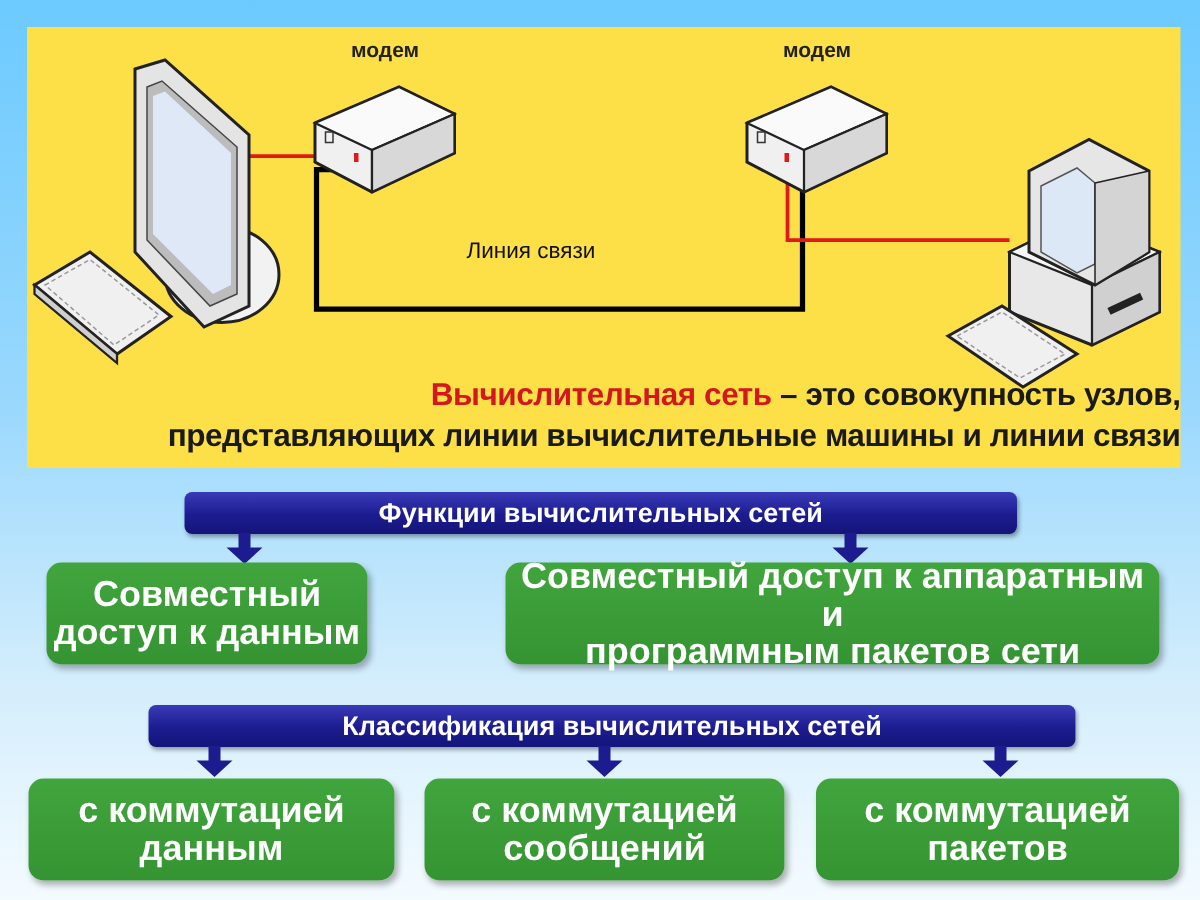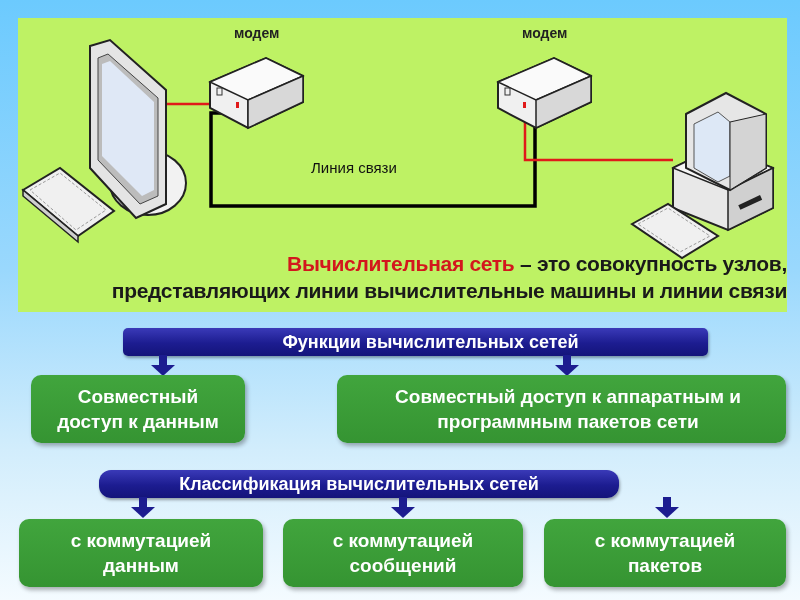--- a/index.html
+++ b/index.html
@@ -10,7 +10,7 @@
   }
   .panel {
     position:absolute; left:18px; top:18px; width:769px; height:294px;
-    background:#bef264;
+    background:#fde047;
   }
   .panel svg { position:absolute; left:0; top:0; }
   .lbl { position:absolute; font-weight:bold; font-size:14px; color:#222; }

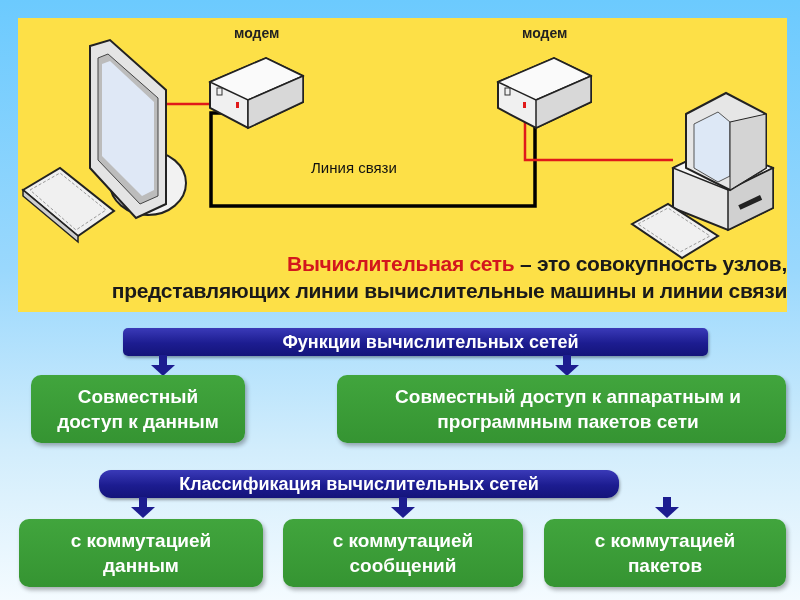--- a/index.html
+++ b/index.html
@@ -106,7 +106,7 @@
   </div>
 </div>
 
-<div class="bar" style="left:123px; top:328px; width:555px;padding-left:30px;">Функции вычислительных сетей</div>
+<div class="bar" style="left:123px; top:328px; width:555px;">Функции вычислительных сетей</div>
 <svg class="arrow" style="left:150px; top:355px;" viewBox="0 0 26 22">
     <rect x="9" y="0" width="8" height="11" fill="#1c1c90"></rect>
     <polygon points="1,10 25,10 13,21" fill="#1c1c90"></polygon>

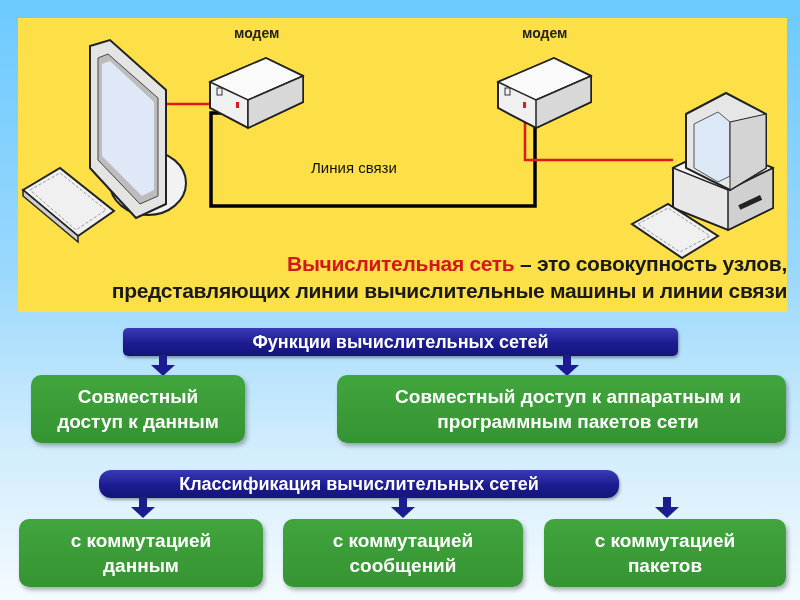--- a/index.html
+++ b/index.html
@@ -32,7 +32,7 @@
     position:absolute; background:#3a9a37;
     background: linear-gradient(180deg, #41a53d 0%, #359432 100%);
     border-radius:10px; box-shadow: 2px 3px 4px rgba(0,0,0,0.3);
-    color:#fff; font-weight:bold; font-size:19px; line-height:25px;
+    color:#fff; font-weight:bold; font-size:24px; line-height:25px;
     display:flex; align-items:center; justify-content:center; text-align:center;
   }
 </style>

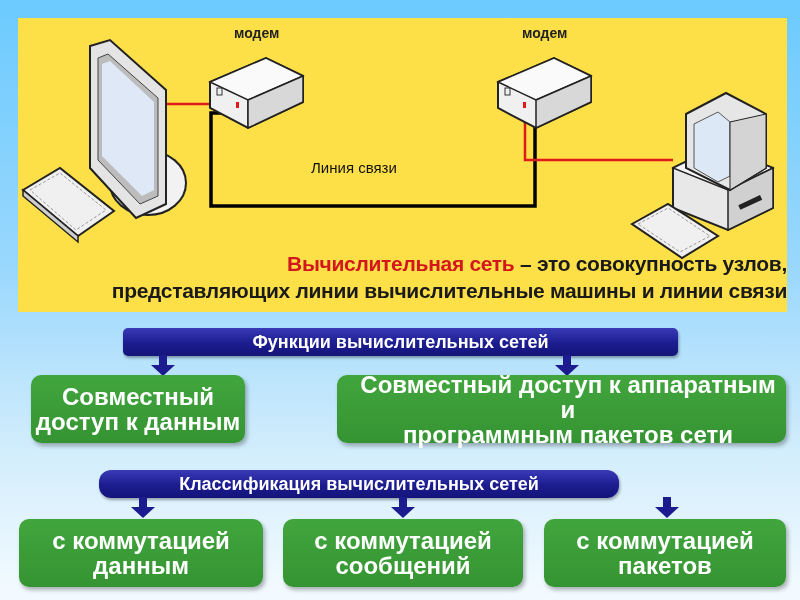--- a/index.html
+++ b/index.html
@@ -122,7 +122,7 @@
       <div>доступ к данным</div>
     </div>
 </div>
-<div class="box" style="left:337px; top:375px; width:436px; height:68px;padding-left:13px;">
+<div class="box" style="left:337px; top:375px; width:436px; height:68px;">
   <div>
       <div>Совместный доступ к аппаратным и</div>
       <div>программным пакетов сети</div>

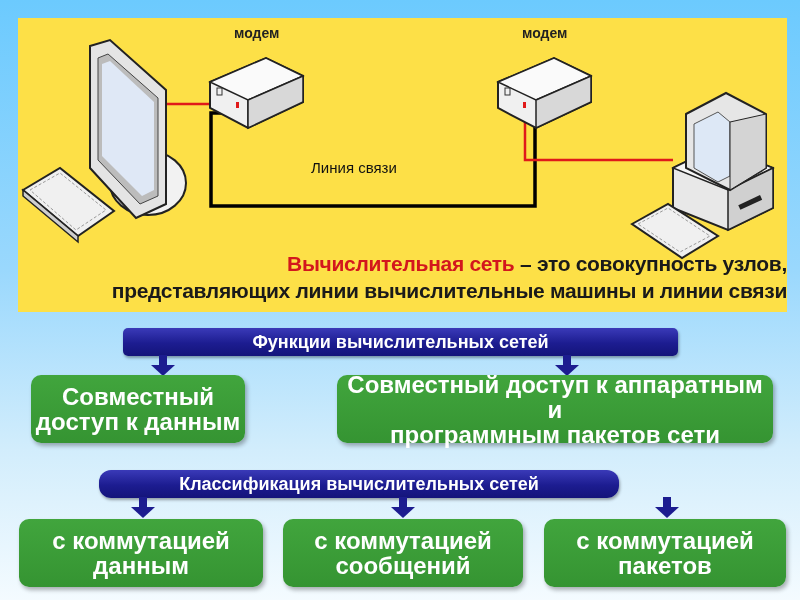--- a/index.html
+++ b/index.html
@@ -129,7 +129,7 @@
     </div>
 </div>
 
-<div class="bar" style="left:99px; top:470px; width:520px;border-radius:12px;">Классификация вычислительных сетей</div>
+<div class="bar" style="left:99px; top:470px; width:618px;">Классификация вычислительных сетей</div>
 <svg class="arrow" style="left:130px; top:497px;" viewBox="0 0 26 22">
     <rect x="9" y="0" width="8" height="11" fill="#1c1c90"></rect>
     <polygon points="1,10 25,10 13,21" fill="#1c1c90"></polygon>

